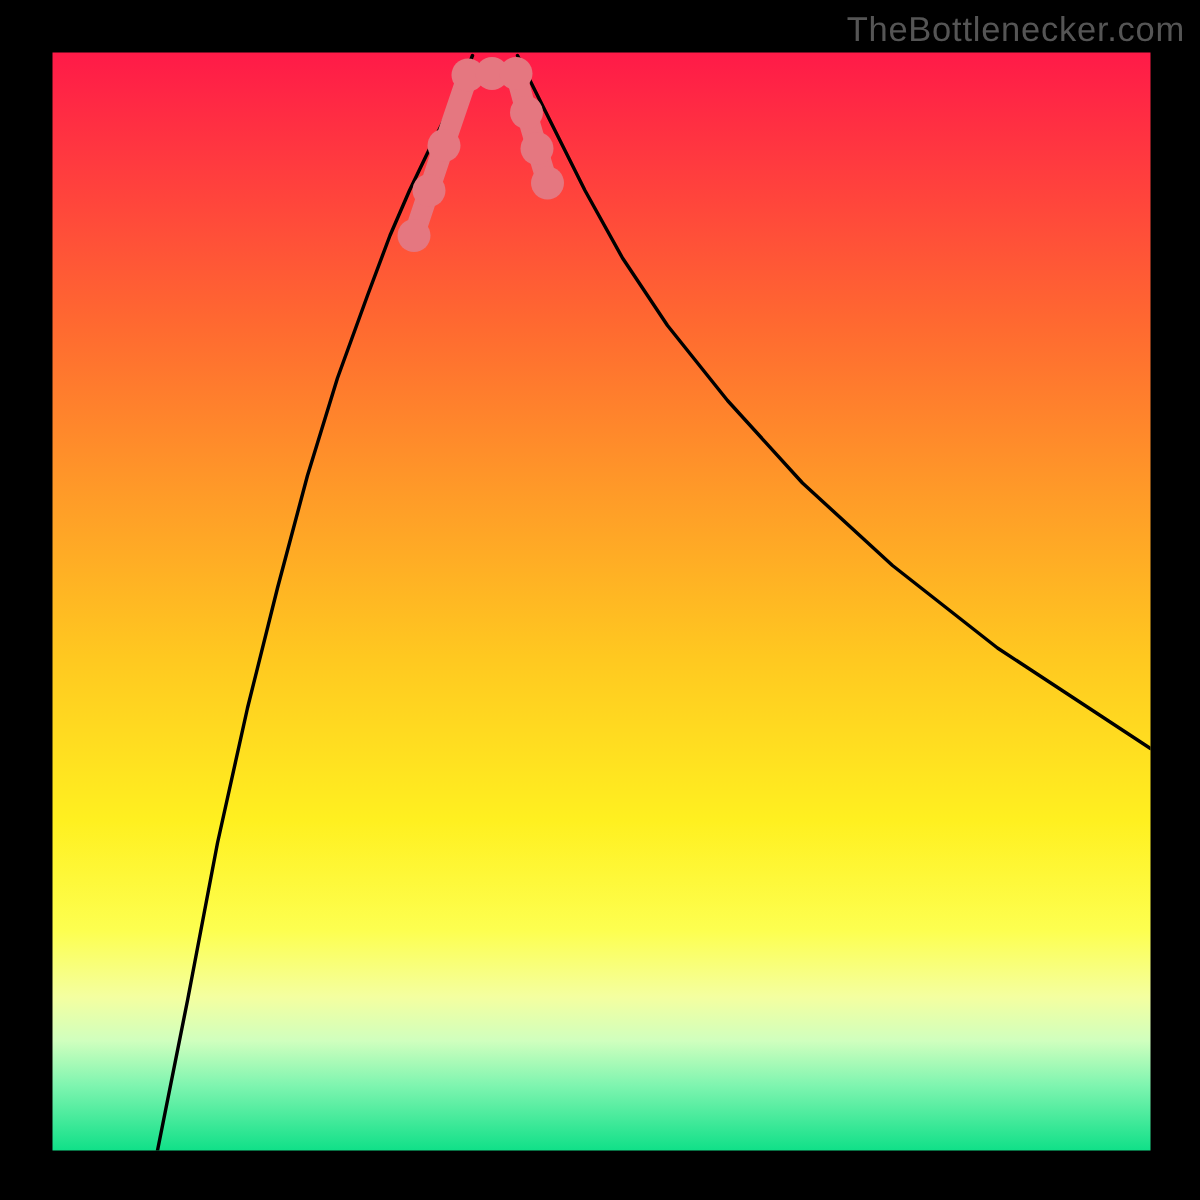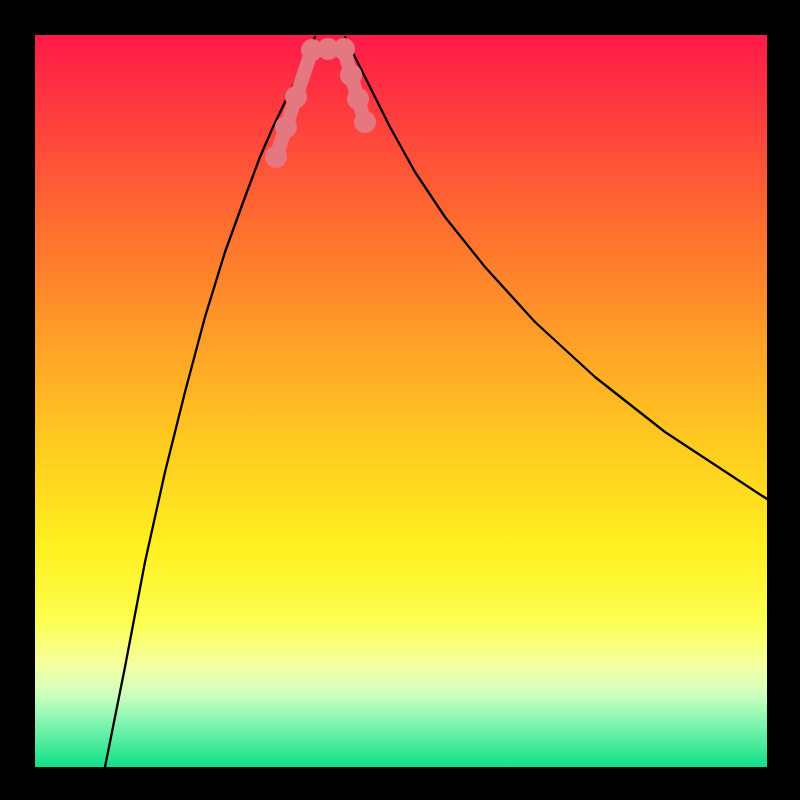--- a/index.html
+++ b/index.html
@@ -74,6 +74,7 @@
         <circle cx="330" cy="87" r="11" fill="#e57780"></circle>
       </svg>
   </div>
+  <div class="watermark">TheBottlenecker.com</div>
 </div>
 
 </body></html>

